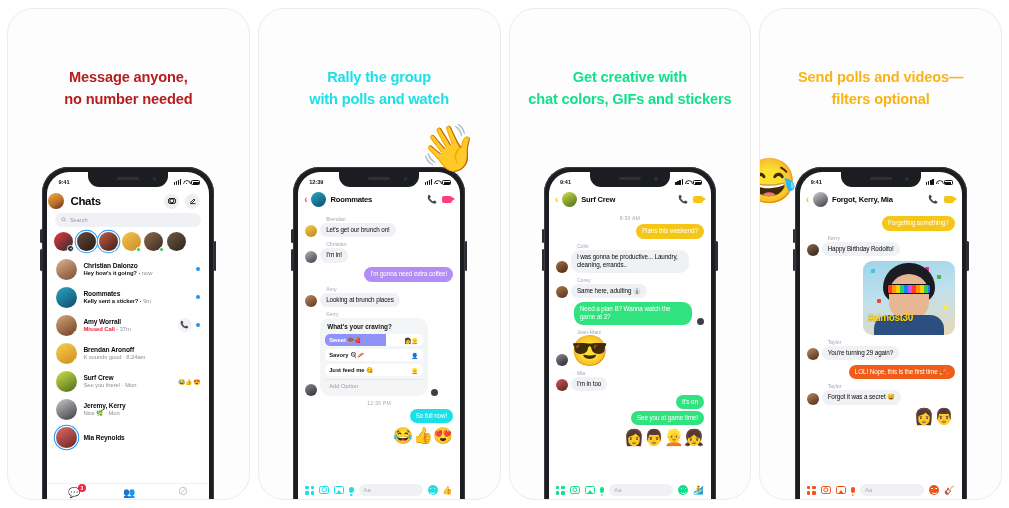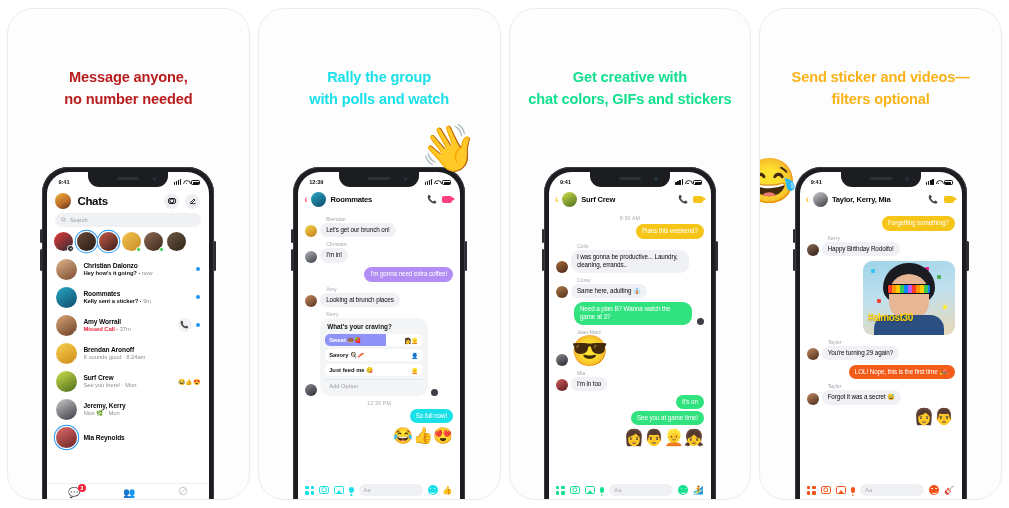--- a/index.html
+++ b/index.html
@@ -789,7 +789,7 @@
   </div>
 
   <div class="card c4">
-    <div class="headline">Send sticker and videos—
+    <div class="headline">Send polls and videos—
 filters optional</div>
     <div class="laugh">😂</div>
     <div class="phone-wrap">

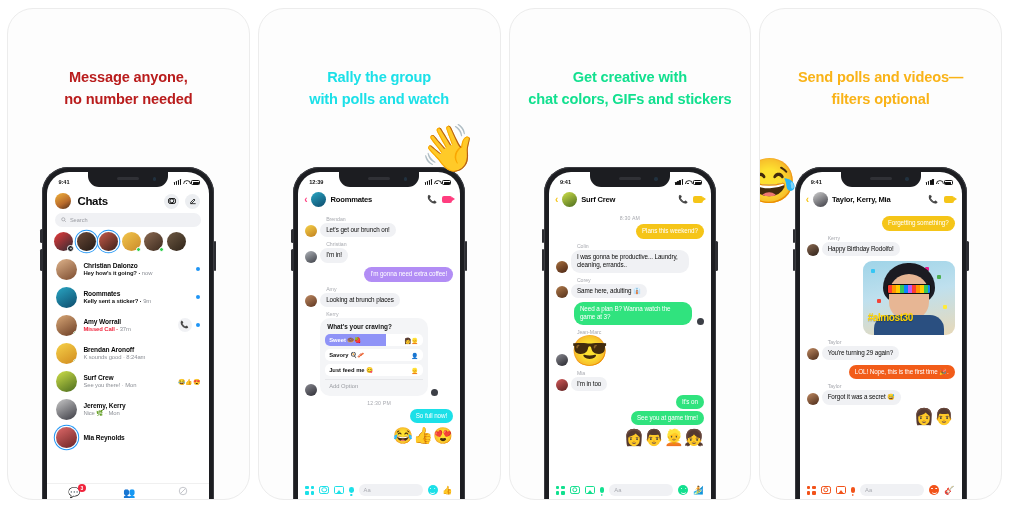--- a/index.html
+++ b/index.html
@@ -146,7 +146,7 @@
   
   .app-head {
     display: flex; align-items: center;
-    padding: 4px 9px 3px 8px;
+    padding: 4px 9px 3px 1px;
     gap: 6px;
   }
   .avatar {

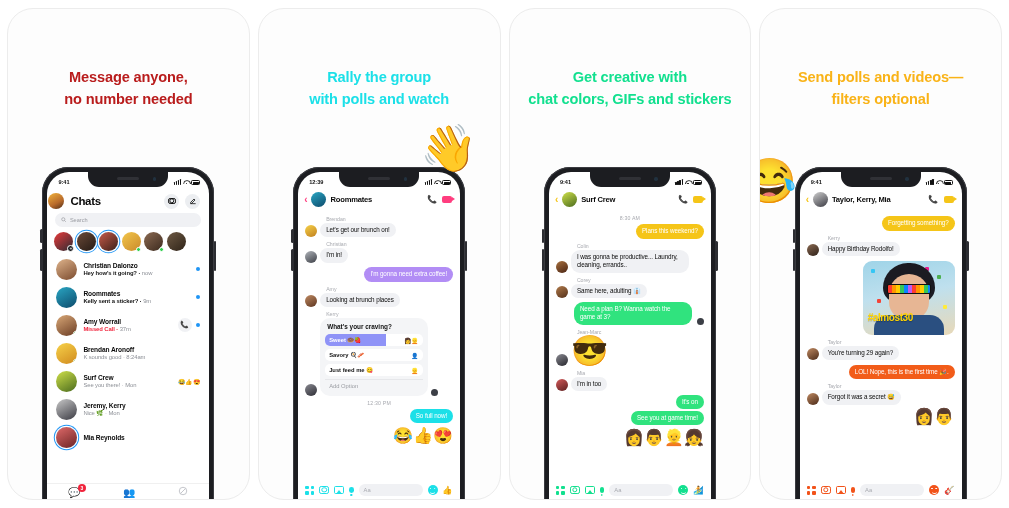--- a/index.html
+++ b/index.html
@@ -817,7 +817,7 @@
           <div class="conv-head">
             <span class="conv-back" style="color:#f5c518;">‹</span>
             <span class="avatar" style="background:linear-gradient(150deg,#cfcfcf,#3a3a42);"></span>
-            <span class="conv-title">Taylor, Kerry, Mia</span>
+            <span class="conv-title">Forgot, Kerry, Mia</span>
             <span class="conv-act" style="color:#f5c518;">
               <span class="ic-phone">📞</span>
               <span class="ic-video" style="background:#f5c518;"></span>

